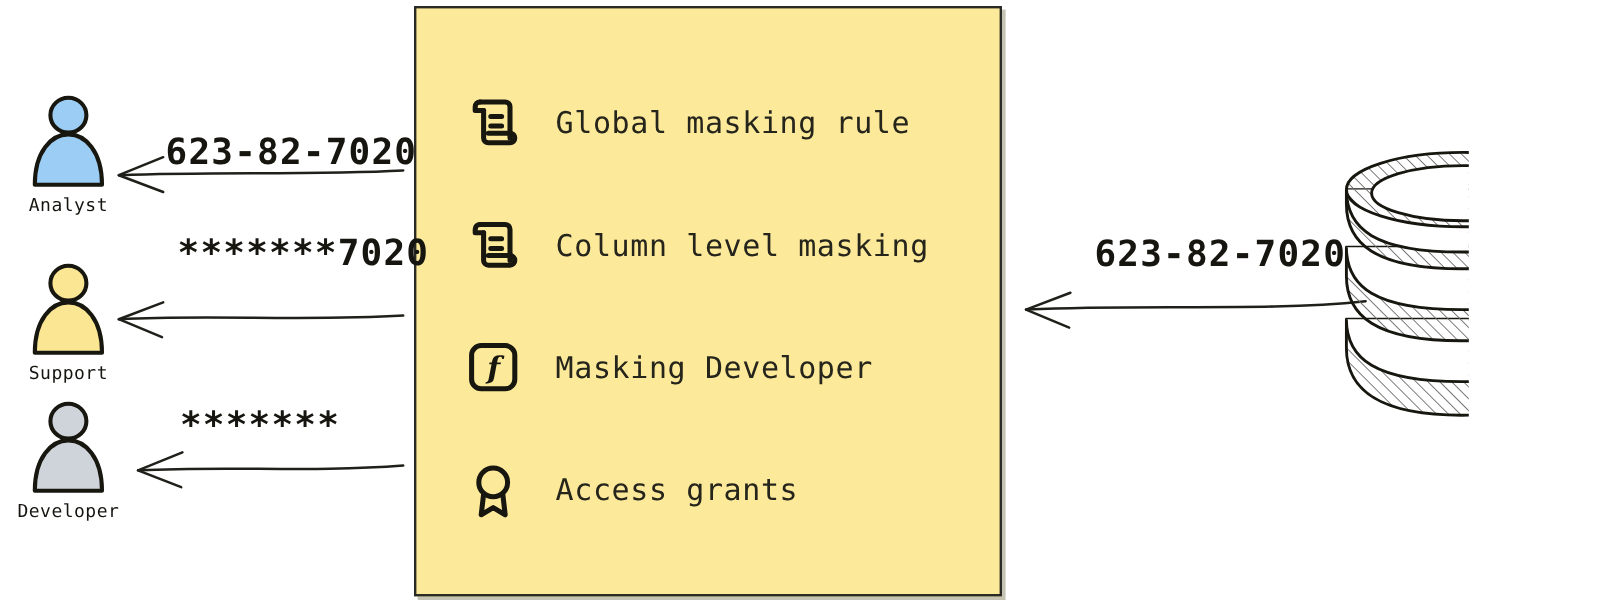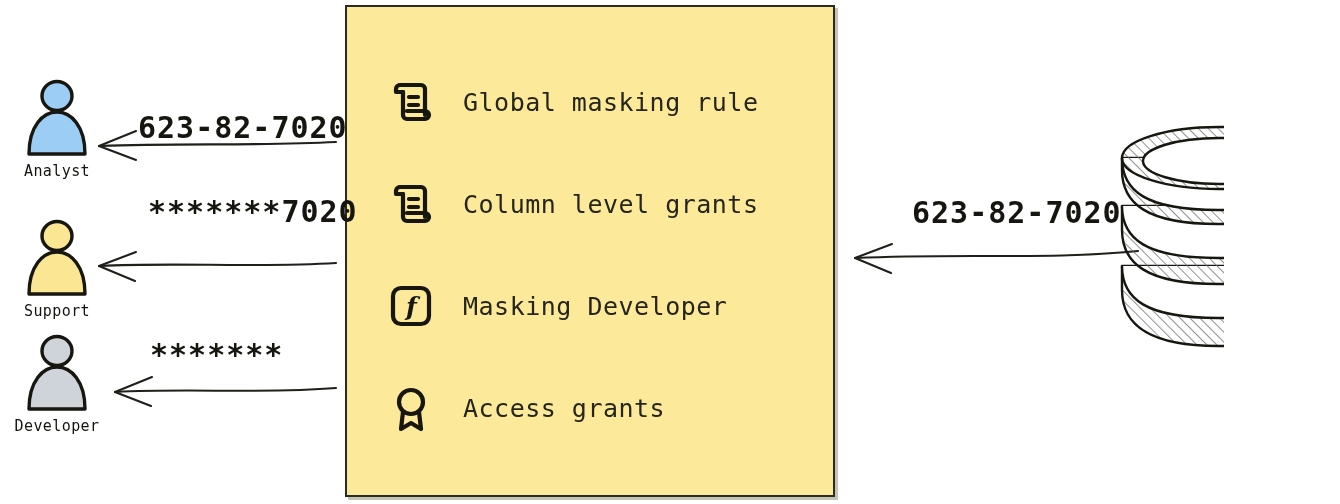--- a/index.html
+++ b/index.html
@@ -179,7 +179,7 @@
             </g>
           </svg>
         </span>
-        <span class="lbl">Column level grants</span>
+        <span class="lbl">Column level masking</span>
       </div>
 
       <div class="prow">

